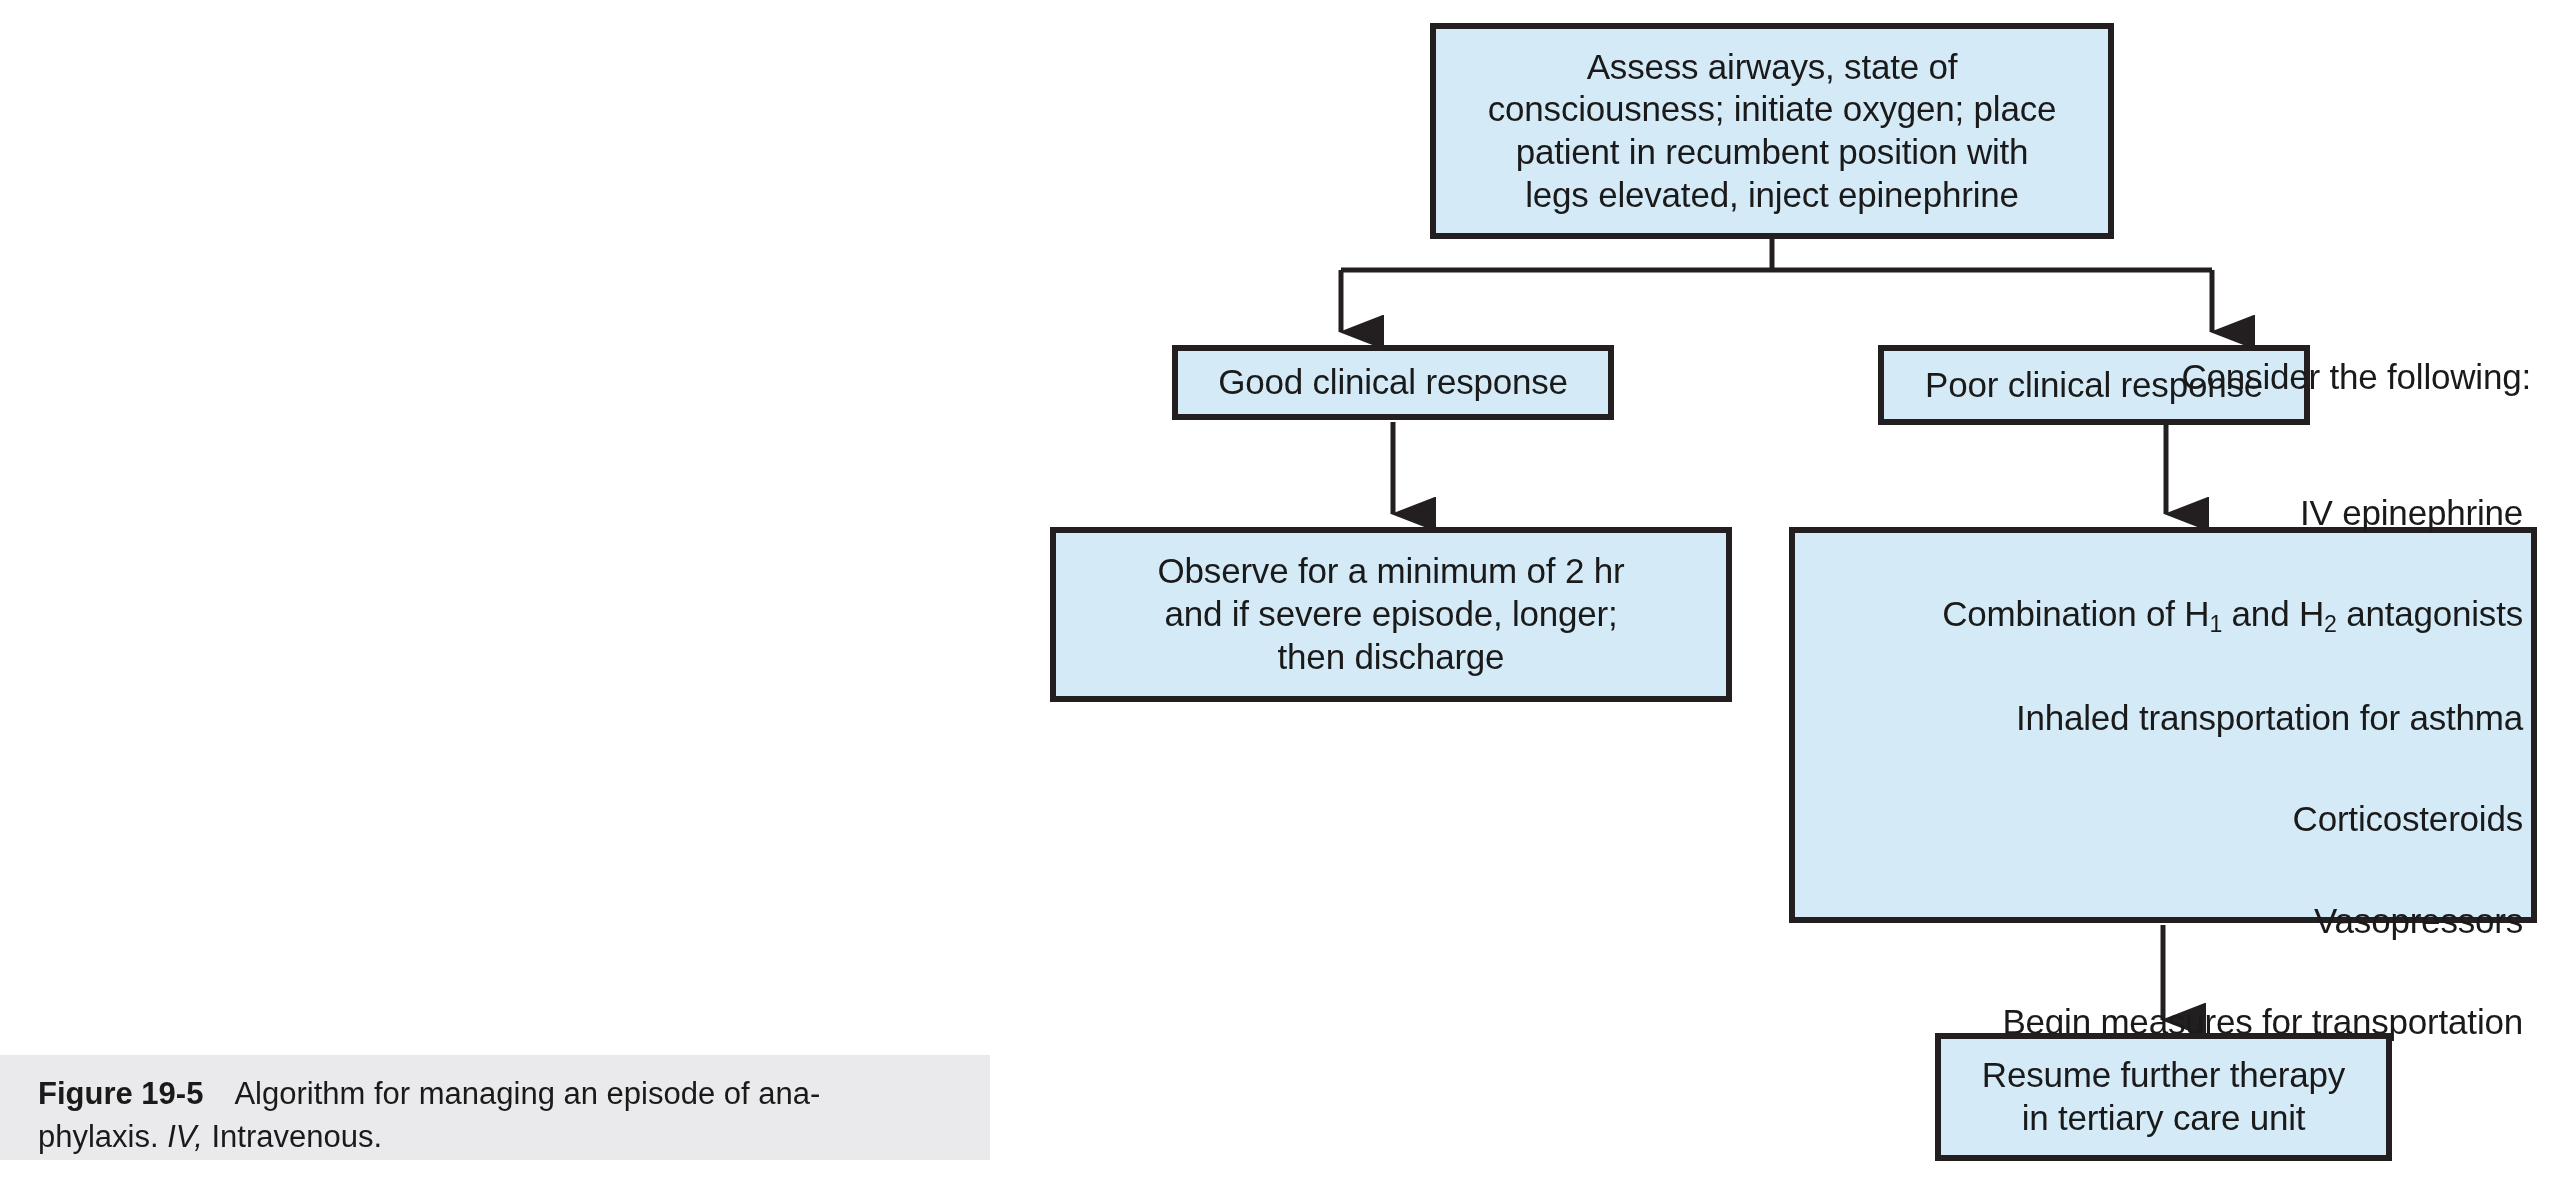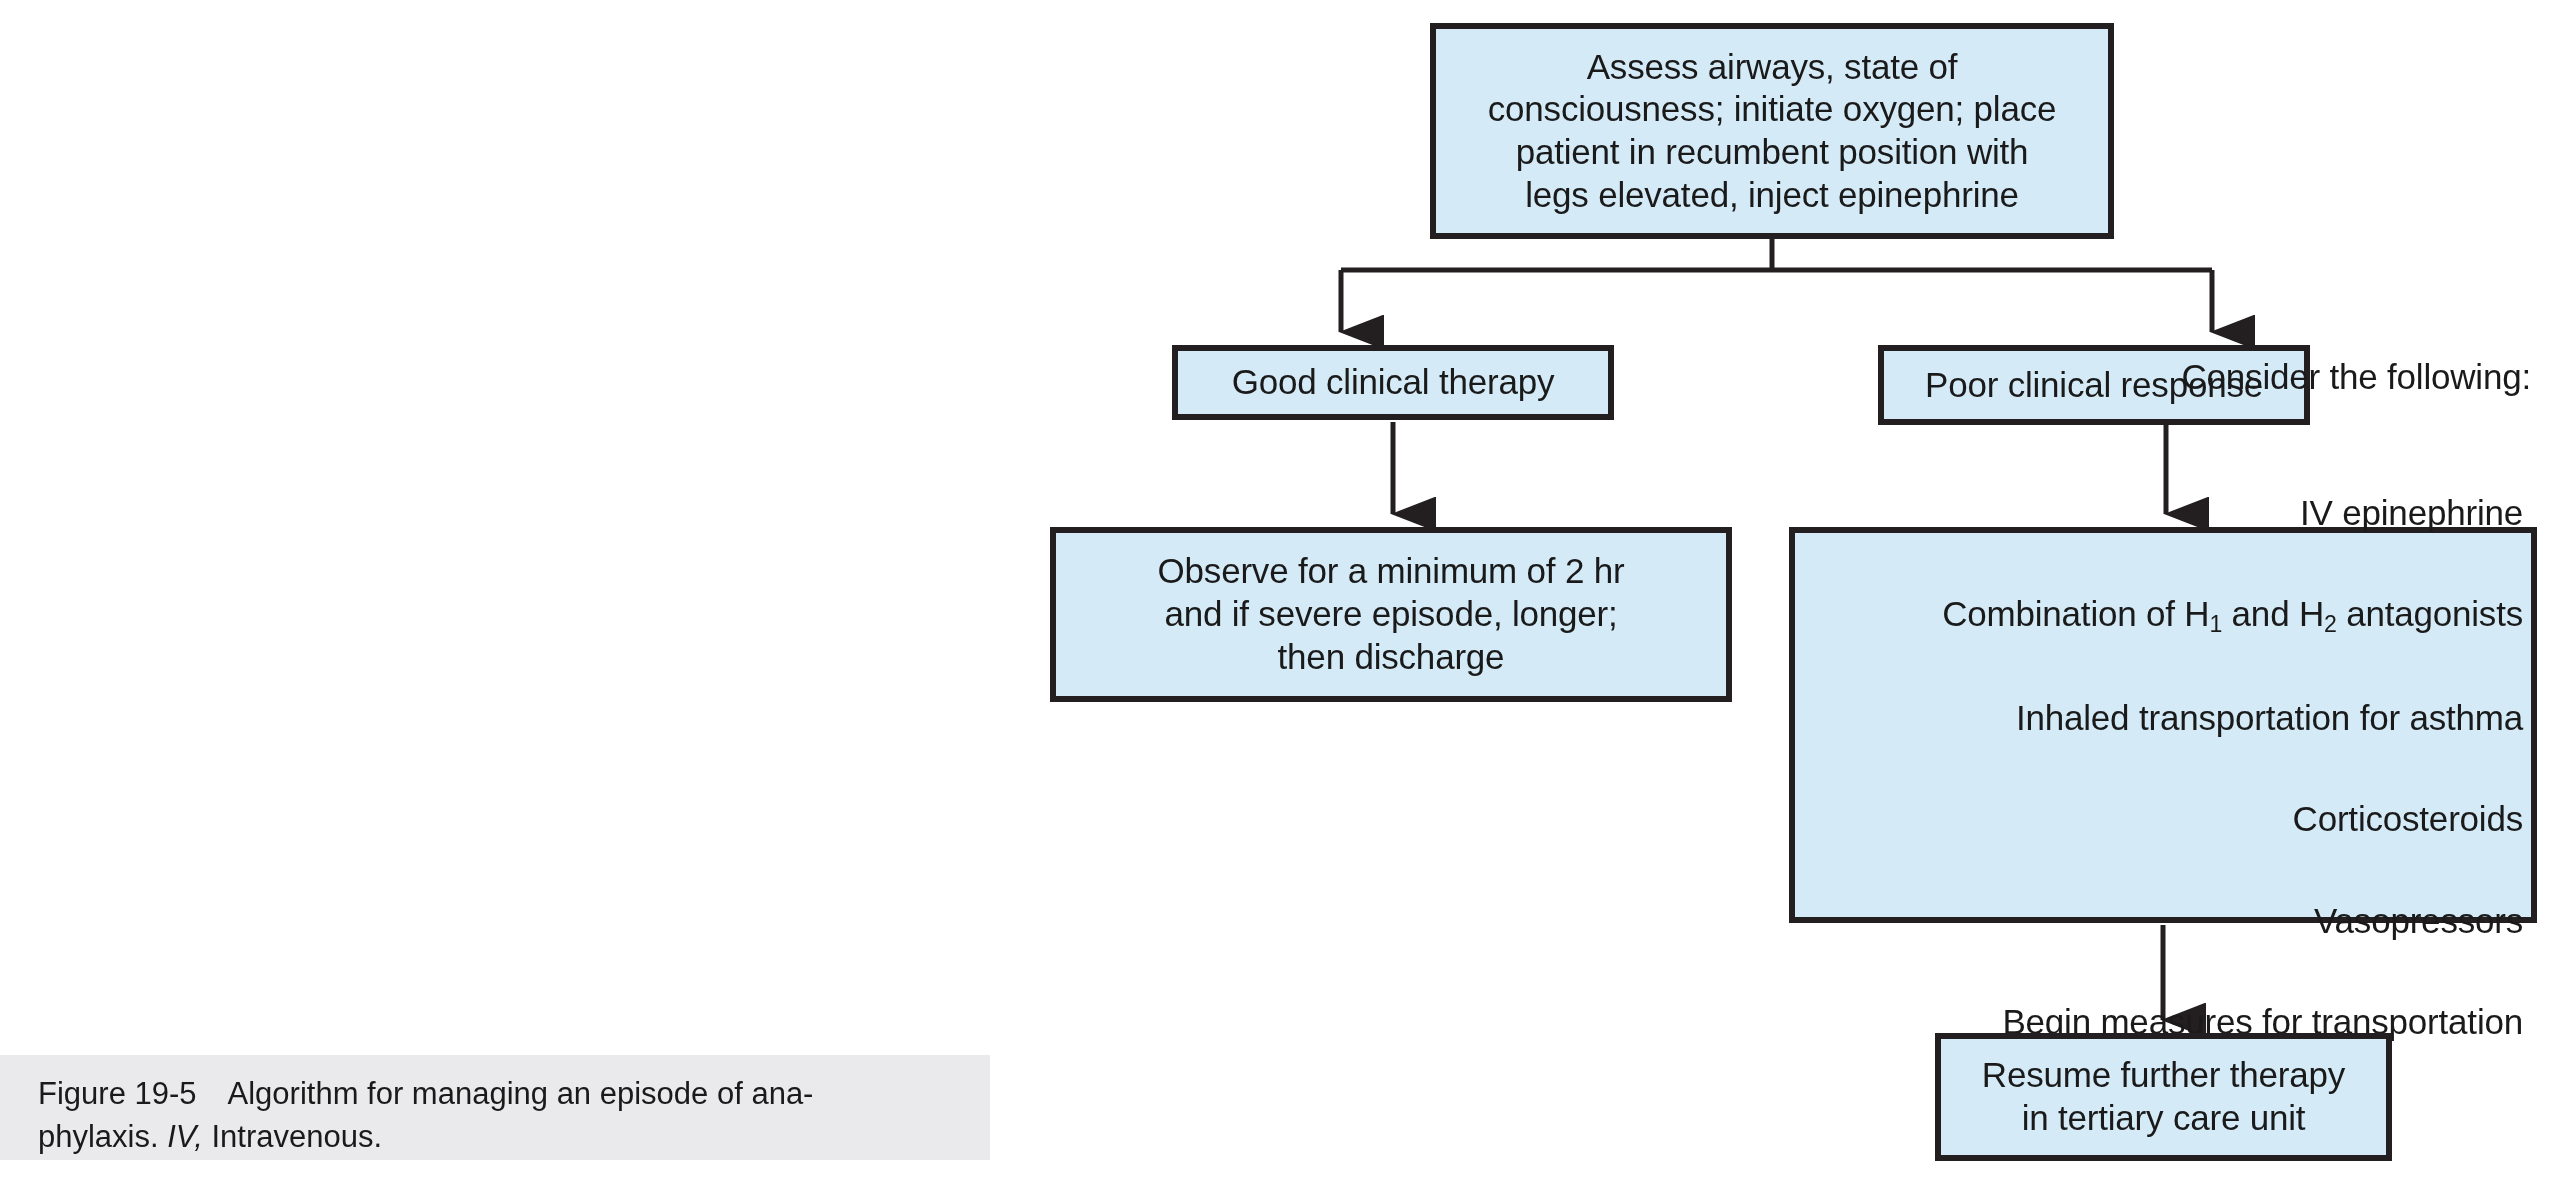--- a/index.html
+++ b/index.html
@@ -116,7 +116,7 @@
 patient in recumbent position with
 legs elevated, inject epinephrine</div>
 
-  <div class="node" id="node-good">Good clinical therapy</div>
+  <div class="node" id="node-good">Good clinical response</div>
 
   <div class="node" id="node-poor">Poor clinical response</div>
 

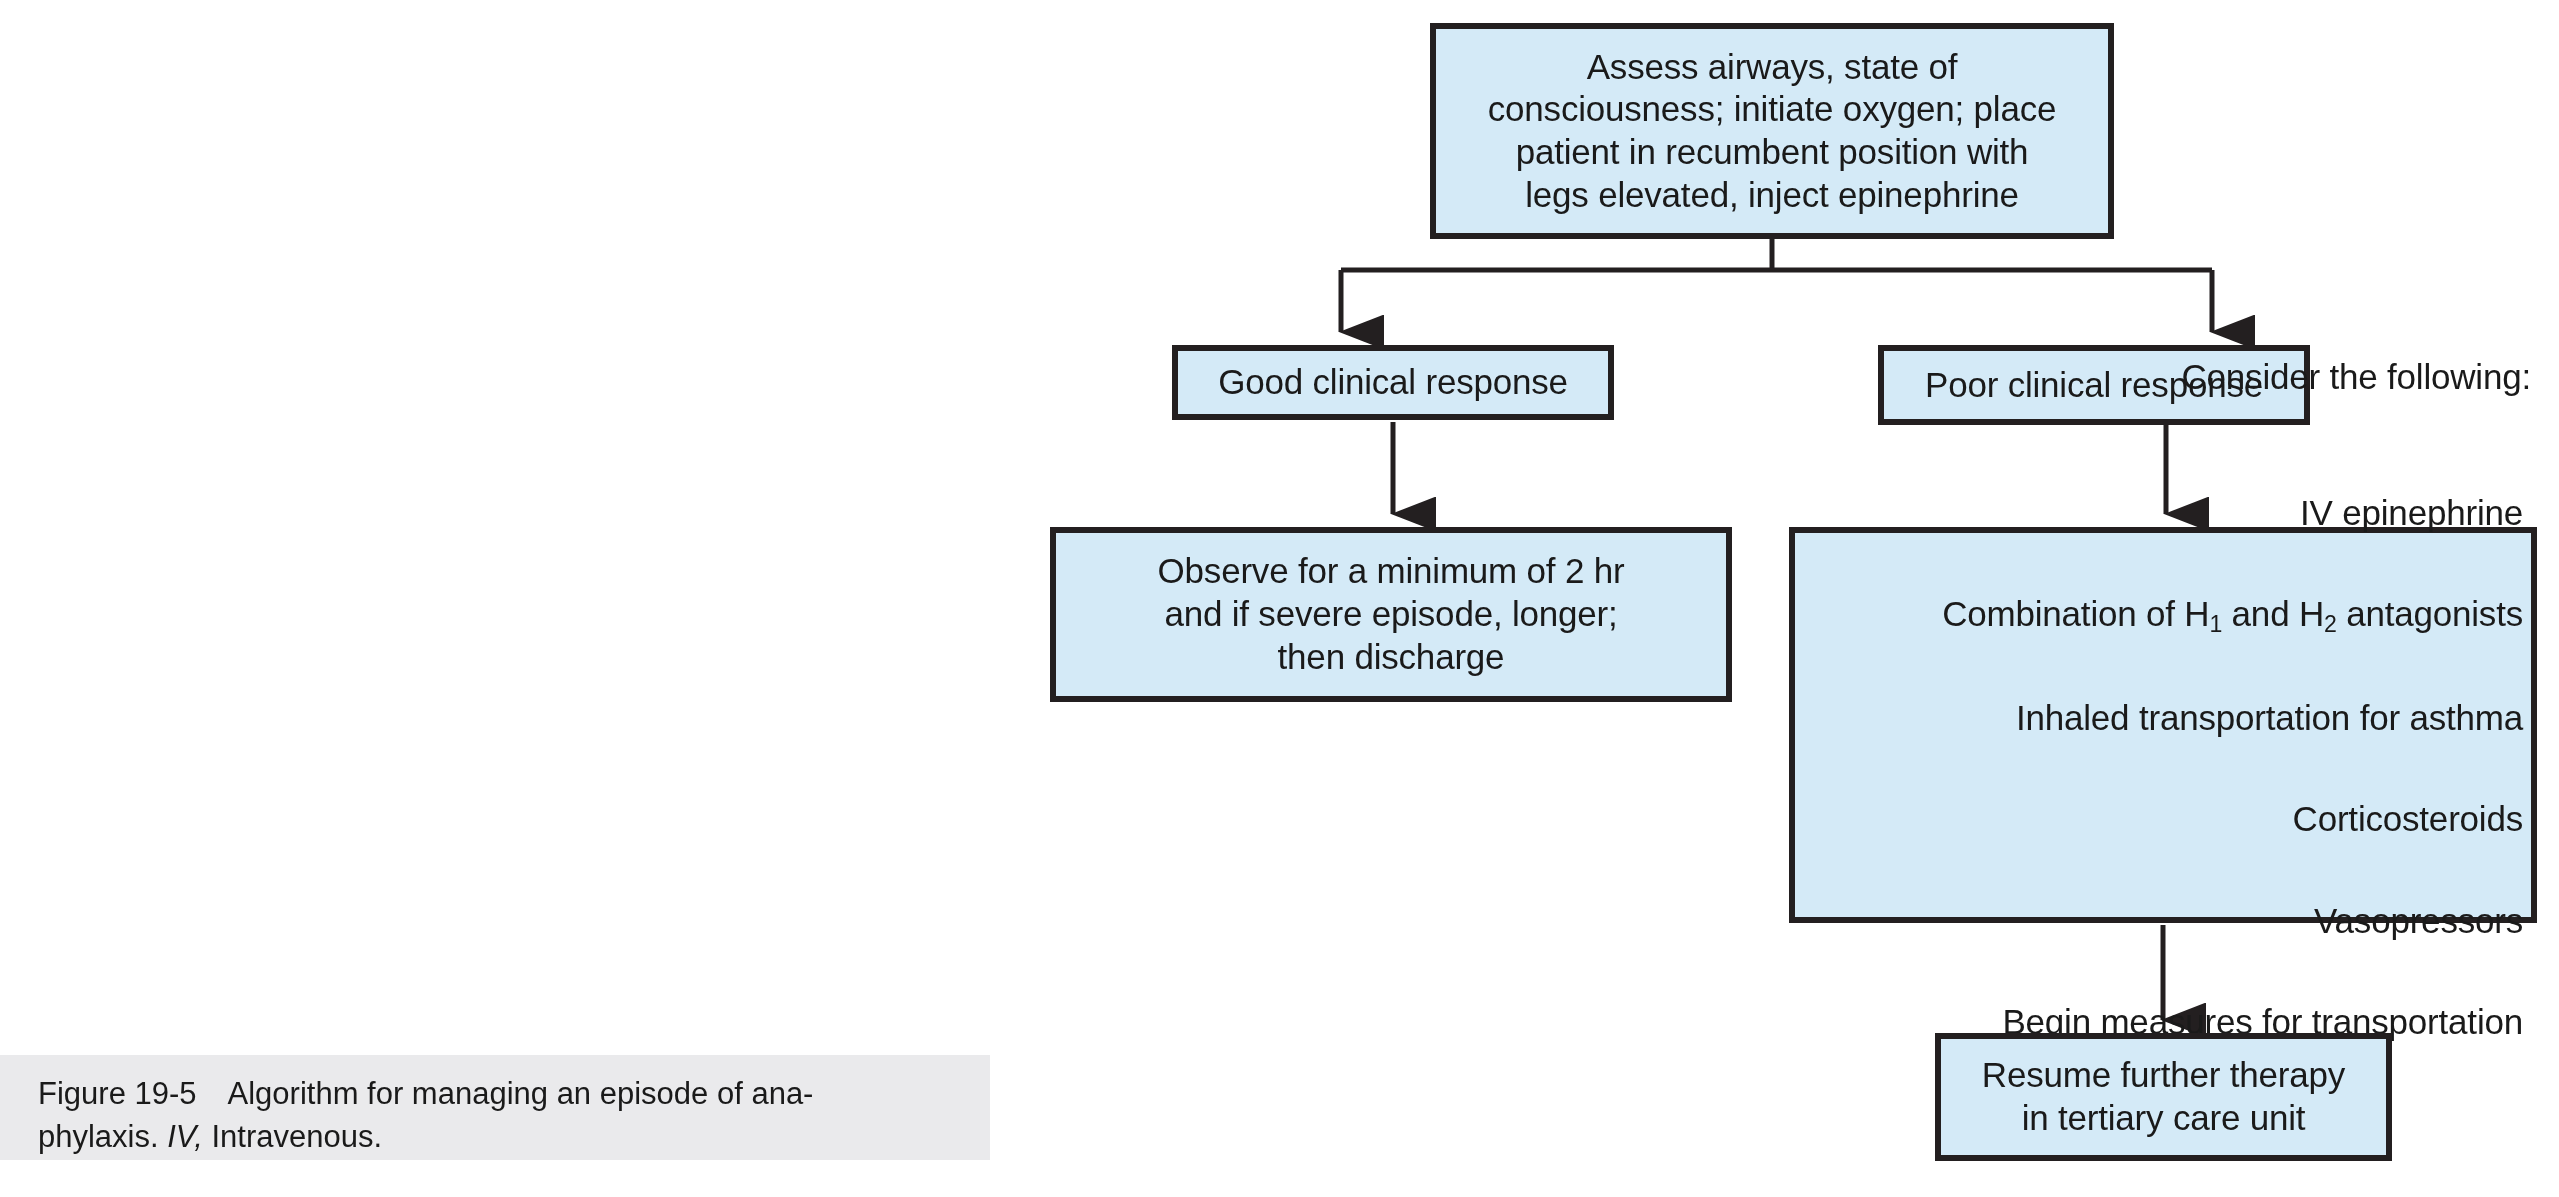--- a/index.html
+++ b/index.html
@@ -80,7 +80,7 @@
     color: #1a1a1a;
     z-index: 2;
   }
-  #caption .fig-label { font-weight: normal; margin-top: 12px; }
+  #caption .fig-label { font-weight: bold; margin-top: 12px; }
   #caption .abbrev { font-style: italic; }
 </style>
 </head>

